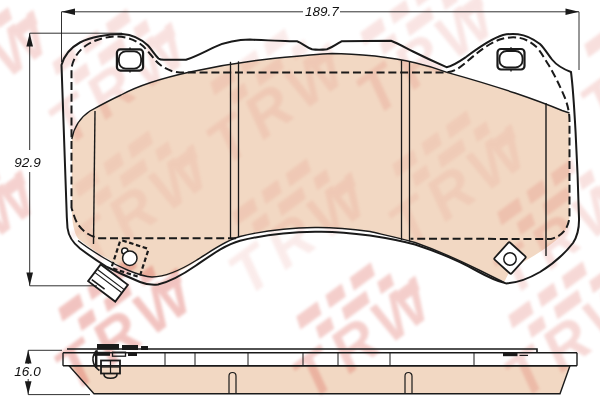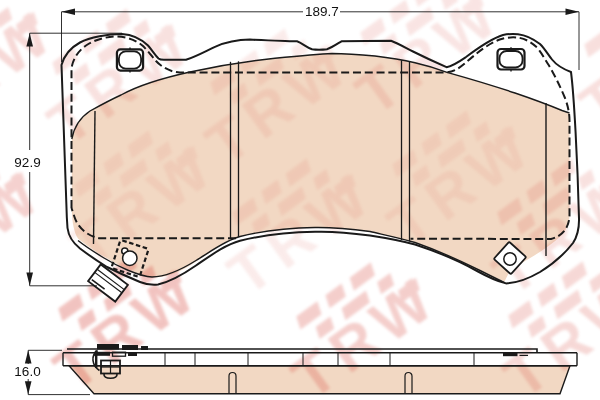--- a/index.html
+++ b/index.html
@@ -4,7 +4,7 @@
 <style>
   html,body{margin:0;padding:0;background:#ffffff;}
   #canvas{position:relative;width:600px;height:400px;overflow:hidden;
-    font-family:"Liberation Sans", sans-serif;}
+    font-family:"Liberation Sans", sans-serif;font-style:italic;}
 </style>
 </head>
 <body>

